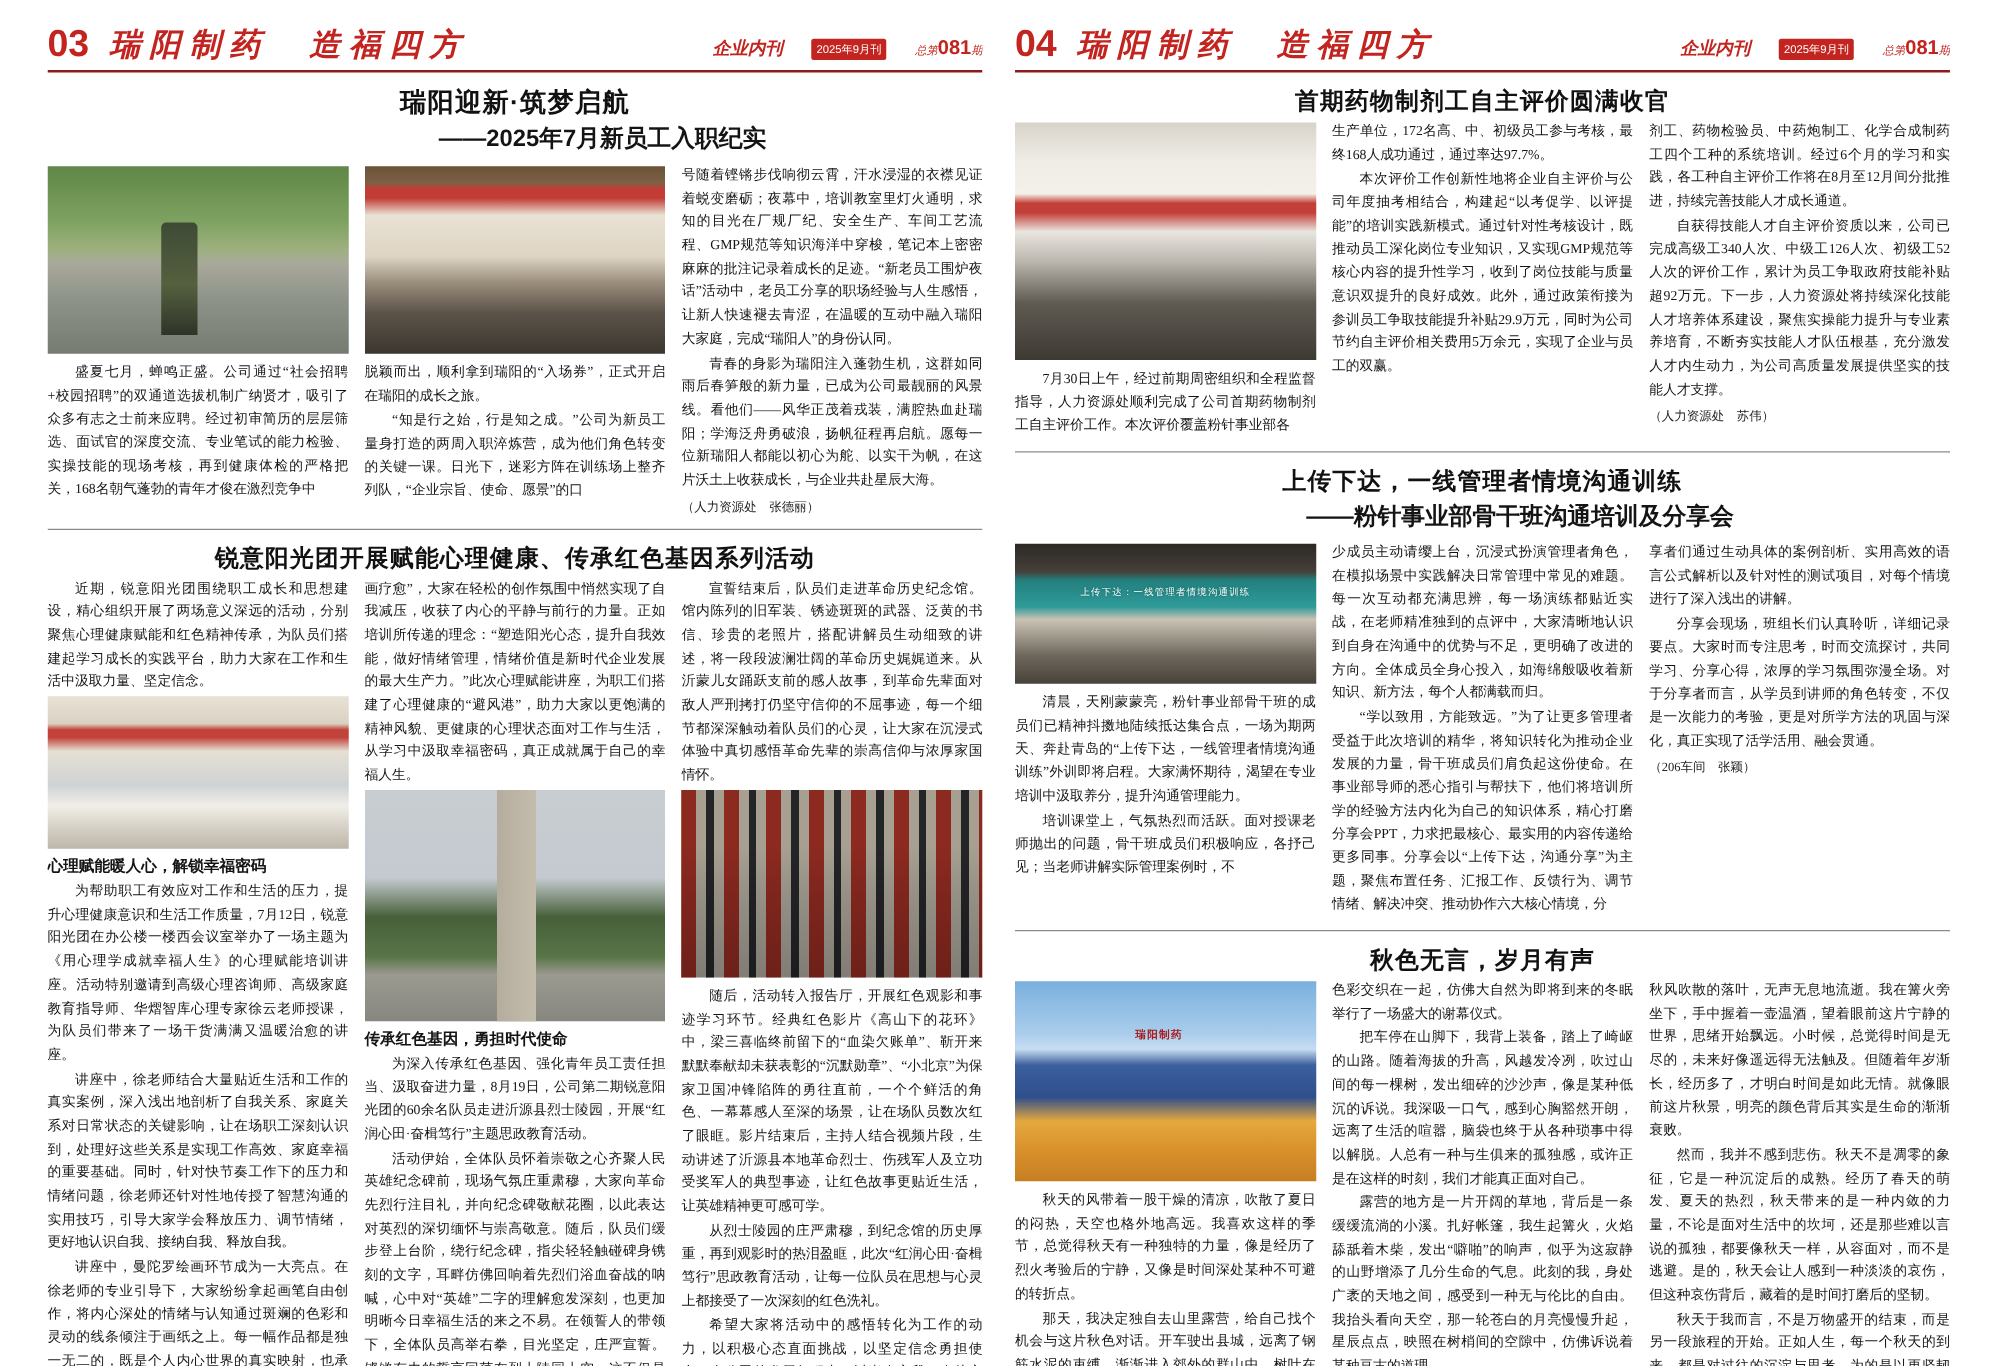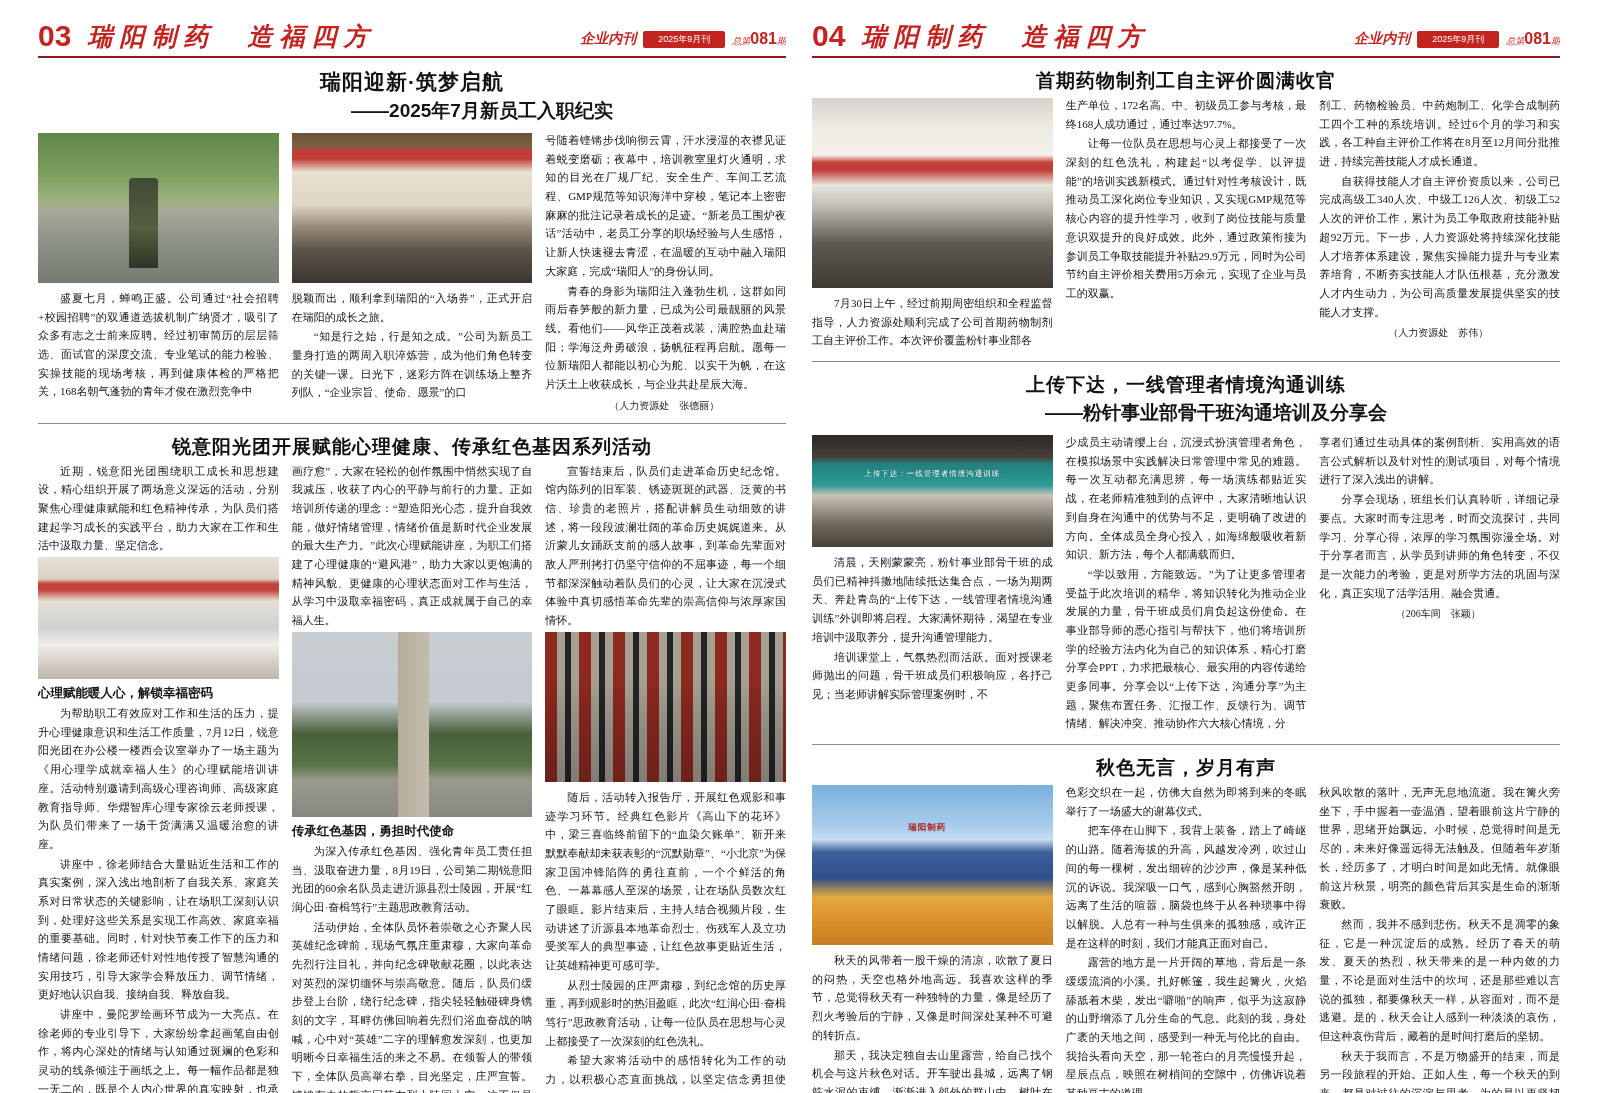--- a/index.html
+++ b/index.html
@@ -16,7 +16,7 @@
           font-family:"Liberation Sans","DejaVu Sans",sans-serif;}
   .masthead{font-size:25px;font-weight:bold;font-style:italic;color:#c3241f;
             letter-spacing:7px;line-height:1;white-space:nowrap;}
-  .mast-right{display:flex;align-items:flex-end;gap:7px;padding-bottom:1px;}
+  .mast-right{display:flex;align-items:flex-end;gap:23px;padding-bottom:1px;}
   .journal{color:#c3241f;font-weight:bold;font-style:italic;font-size:14px;white-space:nowrap;}
   .issue-badge{background:#c3241f;color:#fff;font-size:9px;padding:2px 15px;border-radius:2px;
                font-family:"Liberation Sans","DejaVu Sans",sans-serif;white-space:nowrap;}

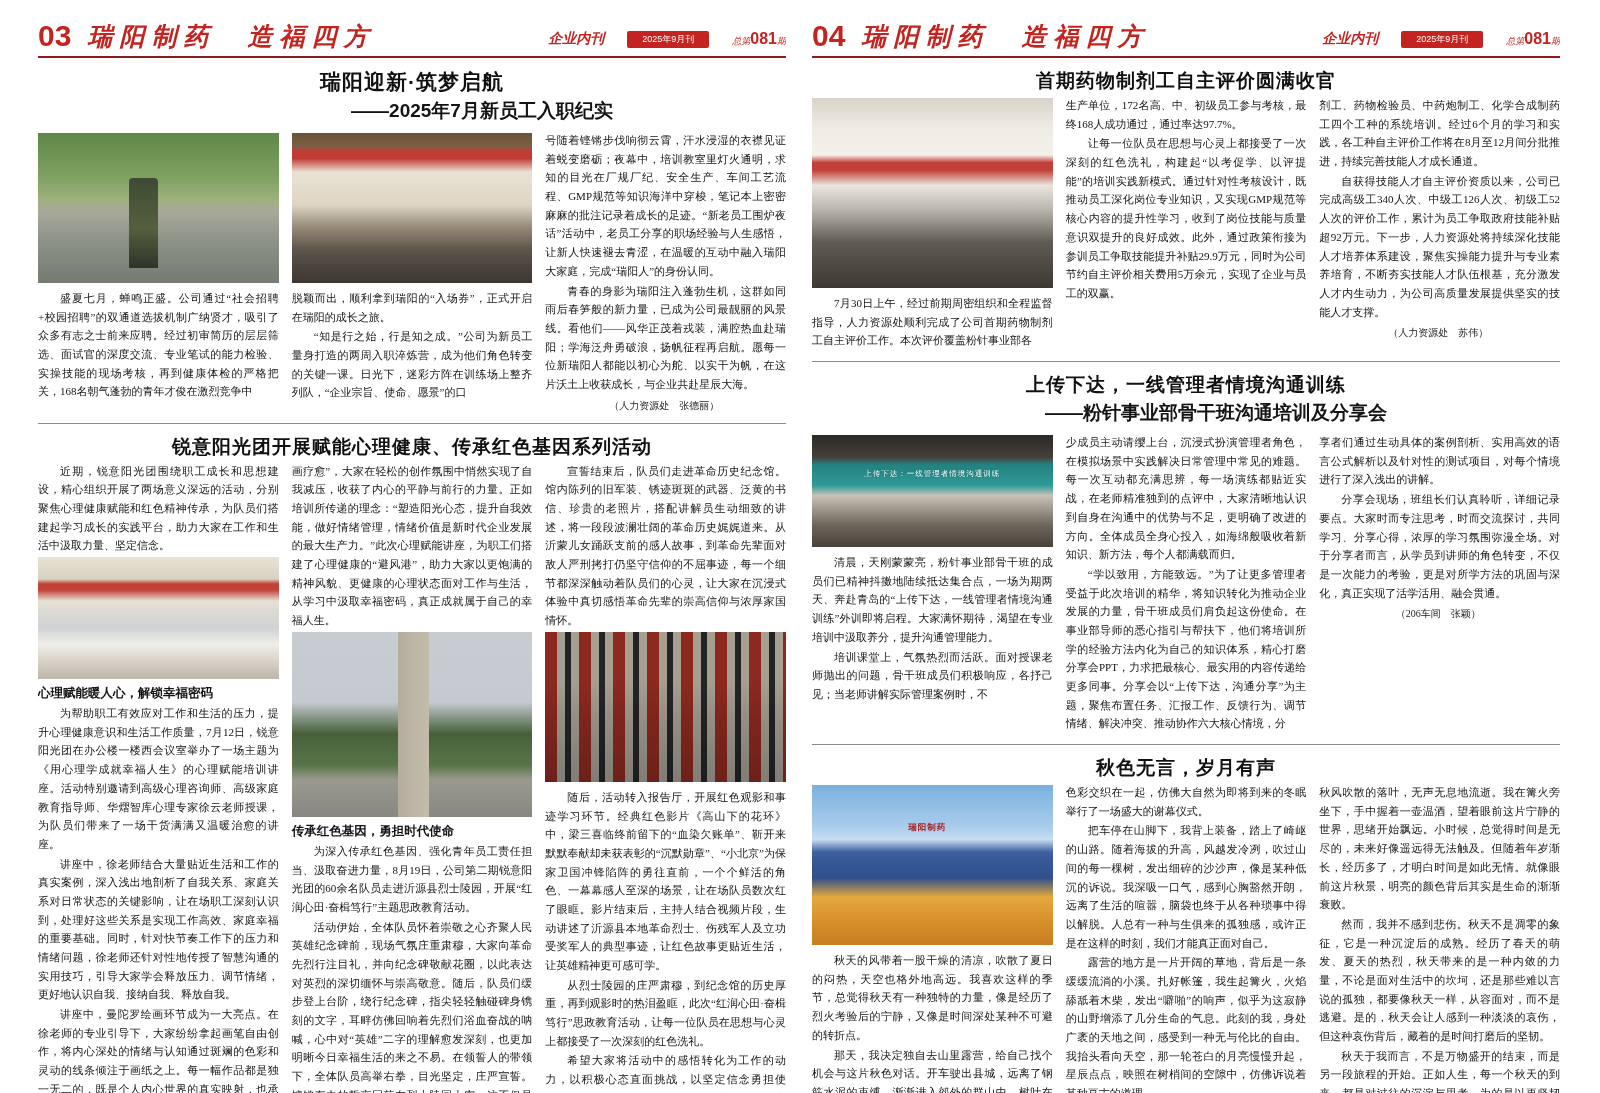--- a/index.html
+++ b/index.html
@@ -18,7 +18,7 @@
             letter-spacing:7px;line-height:1;white-space:nowrap;}
   .mast-right{display:flex;align-items:flex-end;gap:23px;padding-bottom:1px;}
   .journal{color:#c3241f;font-weight:bold;font-style:italic;font-size:14px;white-space:nowrap;}
-  .issue-badge{background:#c3241f;color:#fff;font-size:9px;padding:2px 15px;border-radius:2px;
+  .issue-badge{background:#c3241f;color:#fff;font-size:9px;padding:2px 4px;border-radius:2px;
                font-family:"Liberation Sans","DejaVu Sans",sans-serif;white-space:nowrap;}
   .issue-no{color:#c3241f;font-size:9px;white-space:nowrap;}
   .issue-no b{font-size:16px;font-family:"Liberation Sans","DejaVu Sans",sans-serif;}

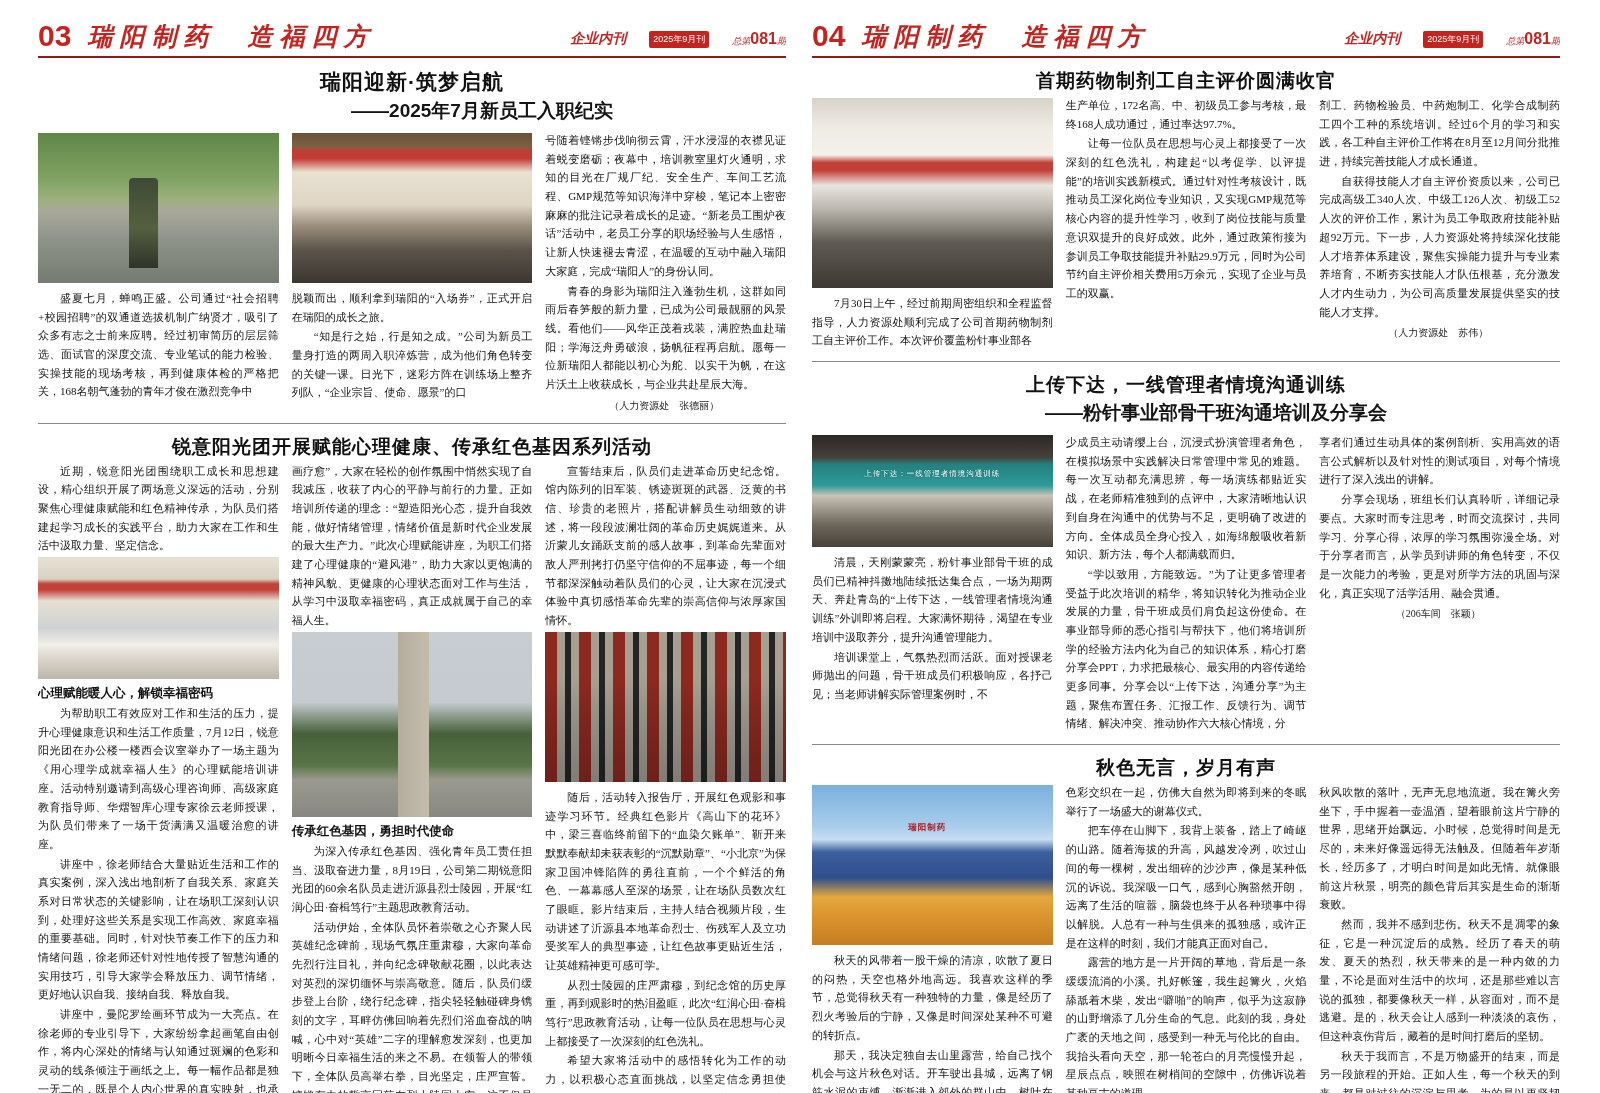--- a/index.html
+++ b/index.html
@@ -159,7 +159,7 @@
         </div>
         <div class="col">
           <p class="para cont">生产单位，172名高、中、初级员工参与考核，最终168人成功通过，通过率达97.7%。</p>
-          <p class="para">让每一位队员在思想与心灵上都接受了一次深刻的红色洗礼，构建起“以考促学、以评提能”的培训实践新模式。通过针对性考核设计，既推动员工深化岗位专业知识，又实现GMP规范等核心内容的提升性学习，收到了岗位技能与质量意识双提升的良好成效。此外，通过政策衔接为参训员工争取技能提升补贴29.9万元，同时为公司节约自主评价相关费用5万余元，实现了企业与员工的双赢。</p>
+          <p class="para">本次评价工作创新性地将企业自主评价与公司年度抽考相结合，构建起“以考促学、以评提能”的培训实践新模式。通过针对性考核设计，既推动员工深化岗位专业知识，又实现GMP规范等核心内容的提升性学习，收到了岗位技能与质量意识双提升的良好成效。此外，通过政策衔接为参训员工争取技能提升补贴29.9万元，同时为公司节约自主评价相关费用5万余元，实现了企业与员工的双赢。</p>
         </div>
         <div class="col">
           <p class="para cont">剂工、药物检验员、中药炮制工、化学合成制药工四个工种的系统培训。经过6个月的学习和实践，各工种自主评价工作将在8月至12月间分批推进，持续完善技能人才成长通道。</p>

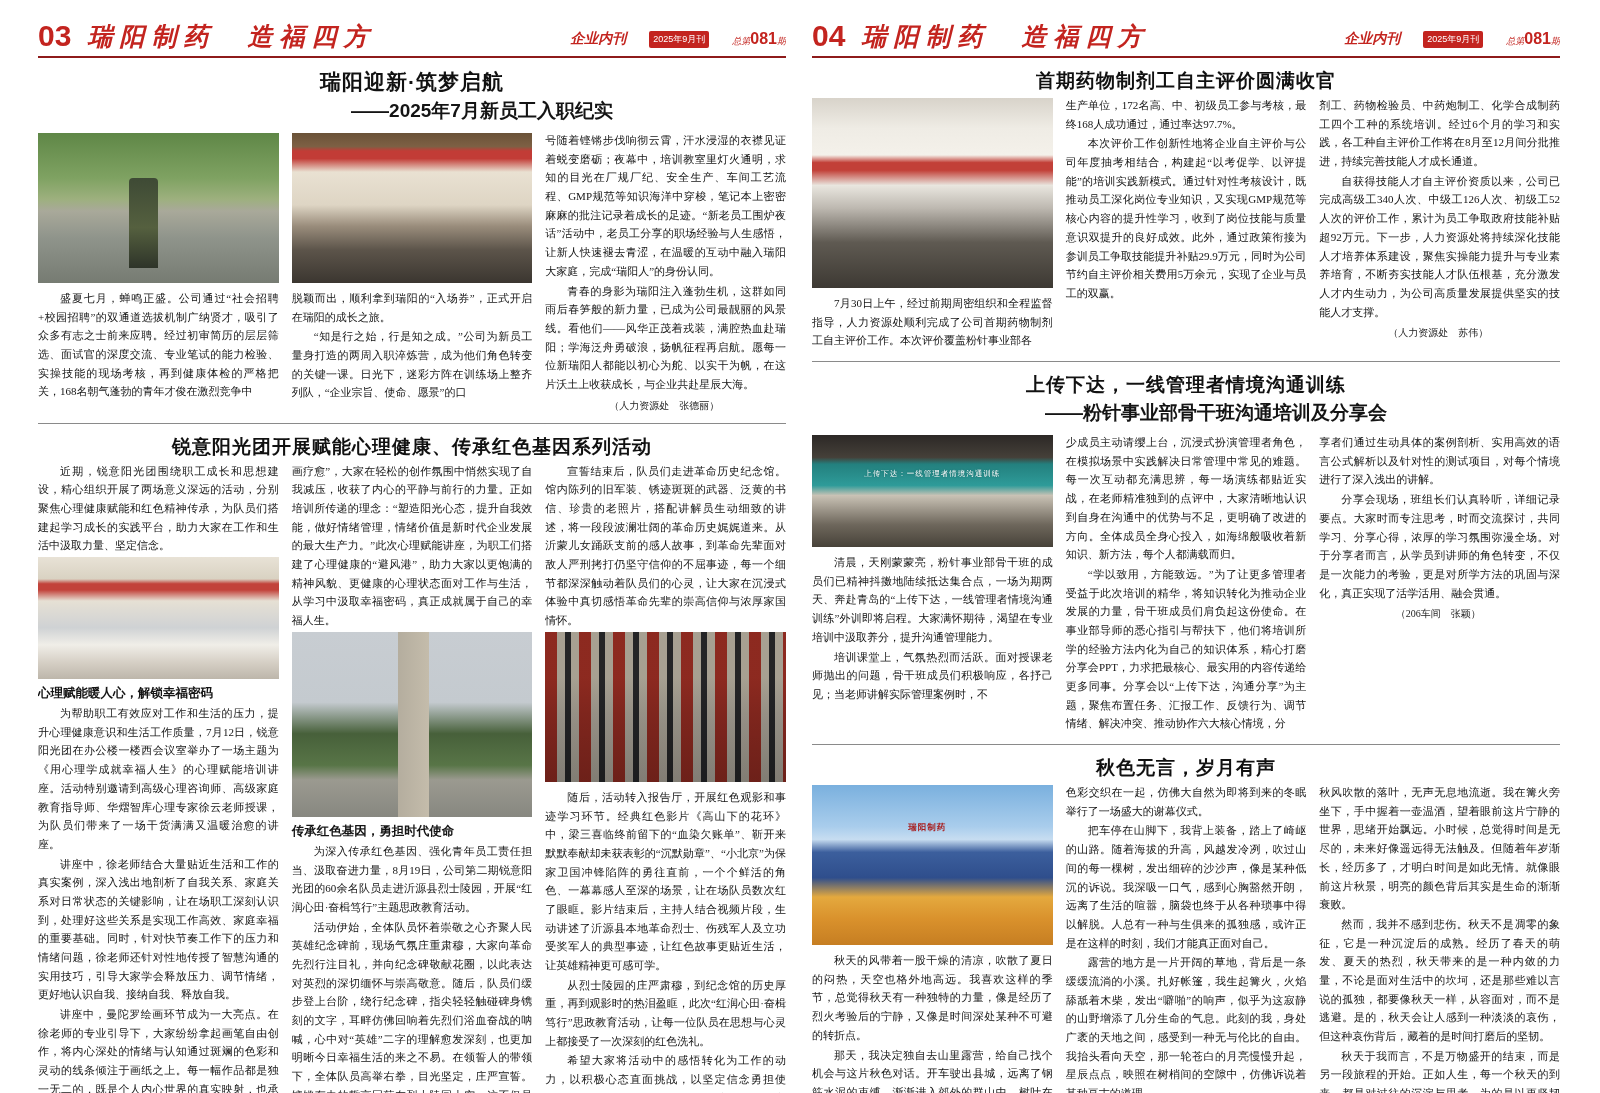--- a/index.html
+++ b/index.html
@@ -36,7 +36,7 @@
   .para.cont{text-indent:0;}
   .subhead{font-size:12.5px;font-weight:bold;text-align:left;margin:5px 0 2px;
            font-family:"Liberation Sans","DejaVu Sans",sans-serif;}
-  .byline{font-size:10px;text-align:center;margin-top:5px;padding-right:3px;color:#222;}
+  .byline{font-size:10px;text-align:left;margin-top:5px;padding-right:3px;color:#222;}
   .divider{border-top:1px solid #8a8a8a;margin:10px 0 6px;}
 
   

